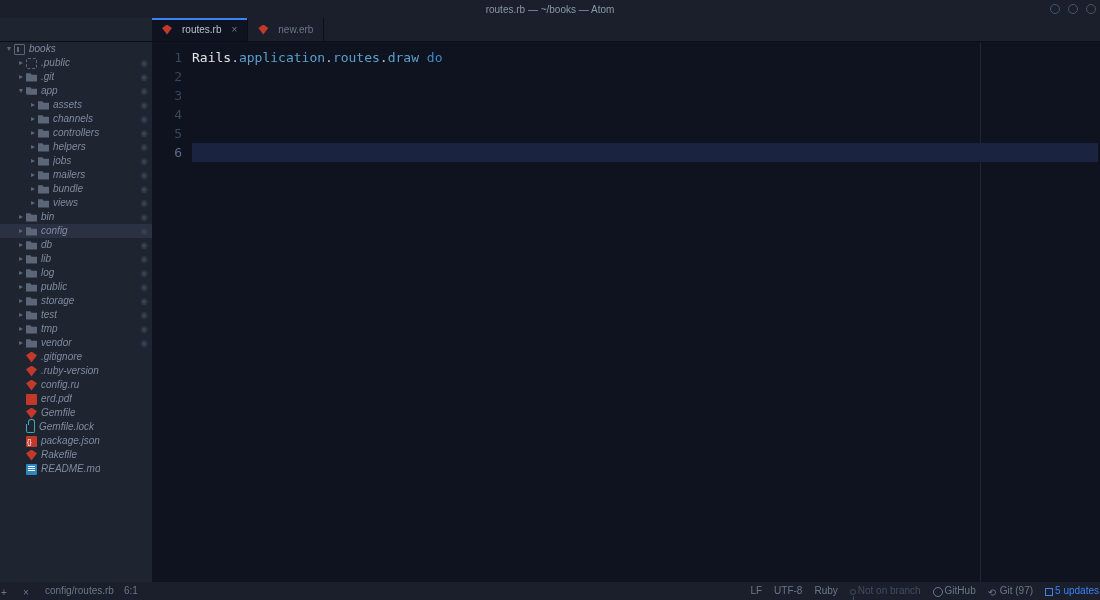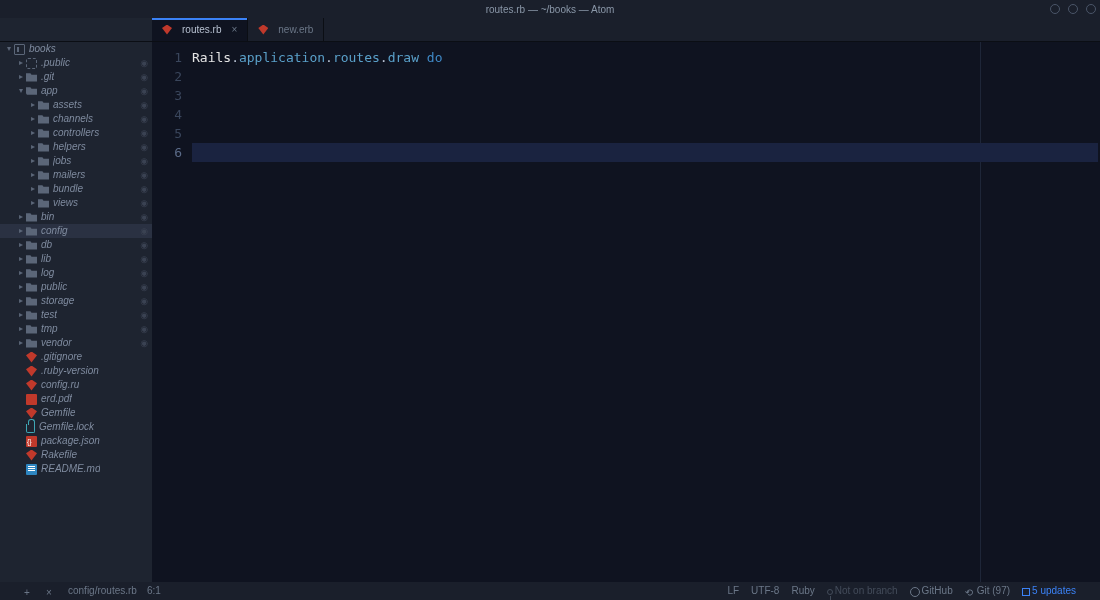--- a/index.html
+++ b/index.html
@@ -68,7 +68,7 @@
   .k-id{color:#b7c0d0;}
 
   
-  .status { height:18px; background:#1a1f2b; display:flex; align-items:center; font-size:10px; color:#6b7788; padding:0 24px; gap:10px; }
+  .status { height:18px; background:#1a1f2b; display:flex; align-items:center; font-size:10px; color:#6b7788; padding:0 1px; gap:10px; }
   .status .left { display:flex; gap:10px; align-items:center;}
   .status .right { margin-left:auto; display:flex; gap:12px; align-items:center;}
   .status .upd { color:#3b82f6; }

